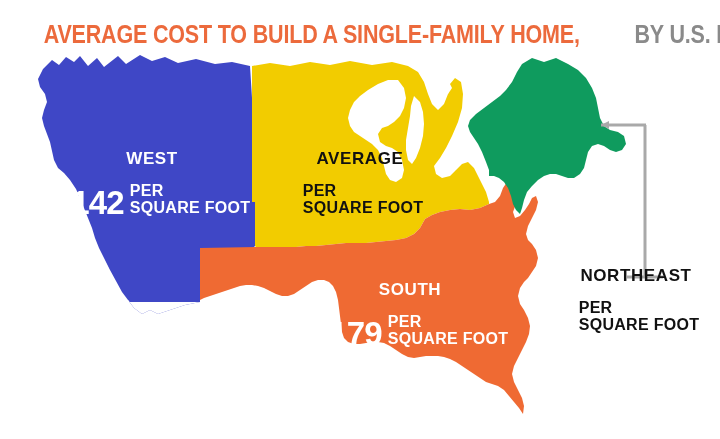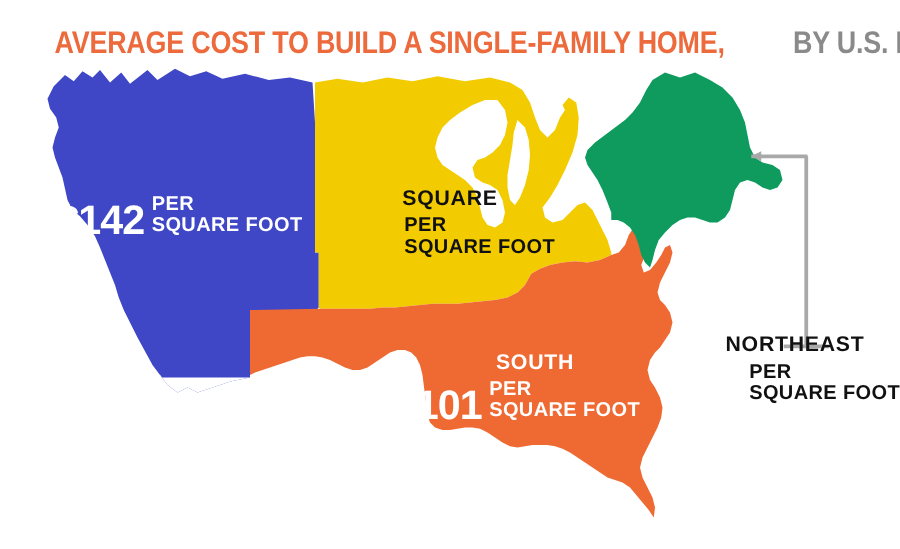--- a/index.html
+++ b/index.html
@@ -227,6 +227,7 @@
 </div>
 
 <div class="region-label" id="label-west">
+  <span class="region-name light">WEST</span>
   <div class="value-row">
     <span class="amount light">$142</span>
     <span class="unit light">

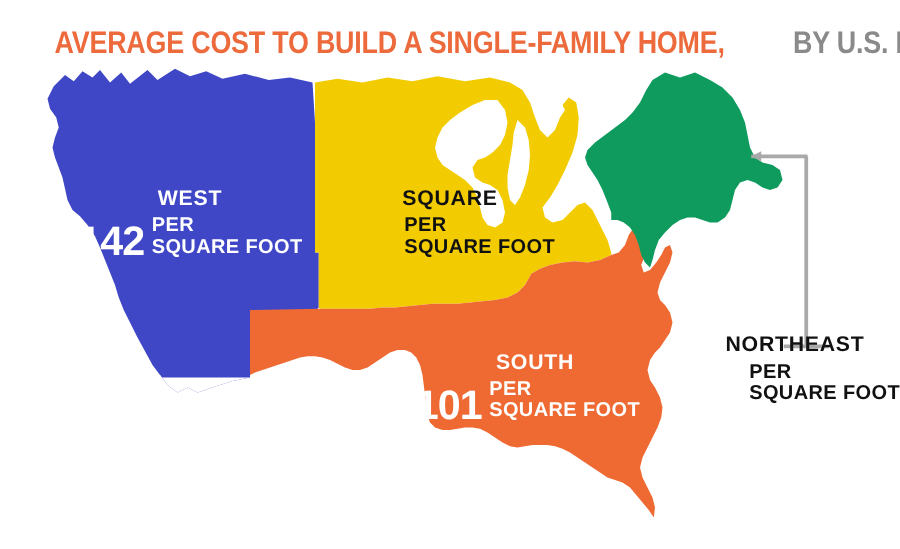--- a/index.html
+++ b/index.html
@@ -238,7 +238,7 @@
 </div>
 
 <div class="region-label" id="label-midwest">
-  <span class="region-name dark">SQUARE</span>
+  <span class="region-name dark">AVERAGE</span>
   <div class="value-row">
     <span class="unit dark">
       <span>PER</span>

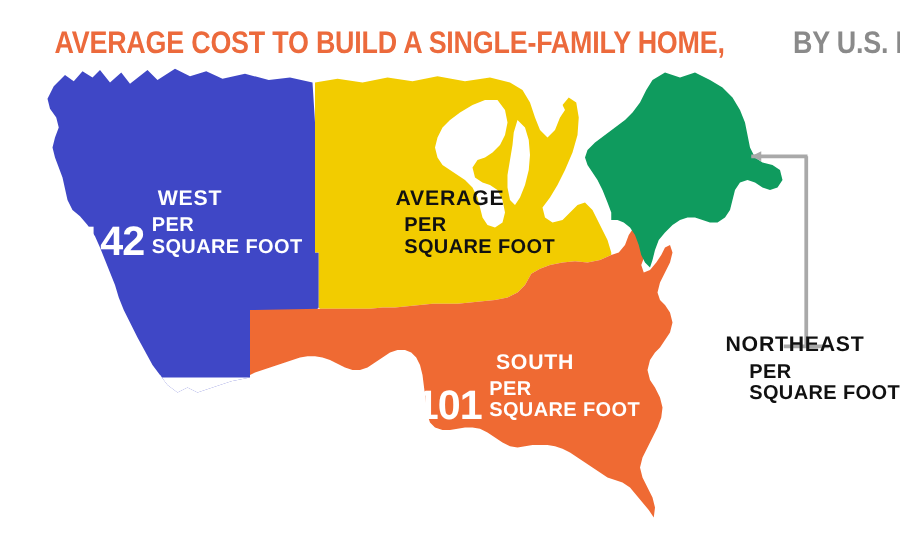--- a/index.html
+++ b/index.html
@@ -67,8 +67,8 @@
   .value-row {
     display: flex;
     align-items: flex-end;
-    justify-content: flex-end;
-    margin-top: 6px;
+    justify-content: center;
+    margin-top: 16px;
     line-height: 1;
   }
   .amount {

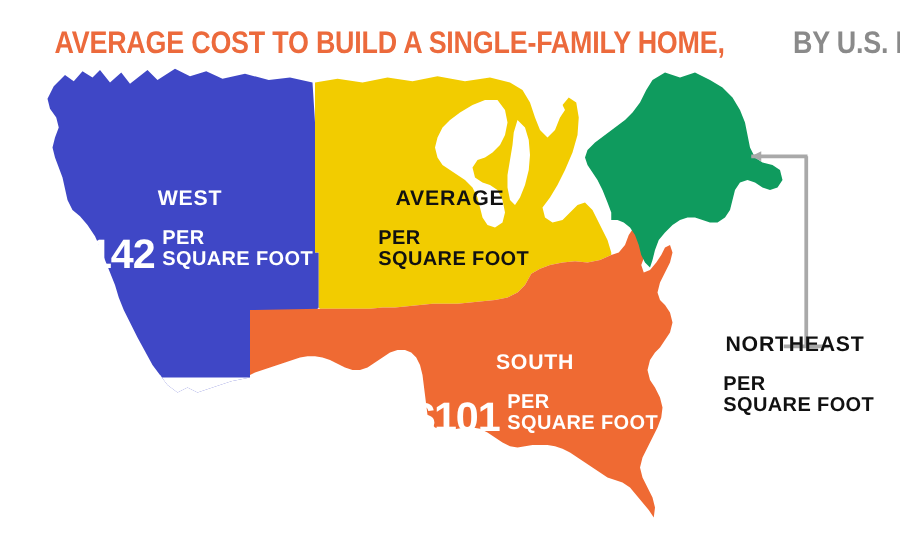--- a/index.html
+++ b/index.html
@@ -96,7 +96,7 @@
   
   #label-west      { left: 62px;  top: 150px; width: 180px; }
   #label-midwest   { left: 276px; top: 150px; width: 168px; }
-  #label-south     { left: 344px; top: 281px; width: 168px; }
+  #label-south     { left: 326px; top: 281px; width: 168px; }
   #label-northeast { left: 552px; top: 267px; width: 168px; }
 
   

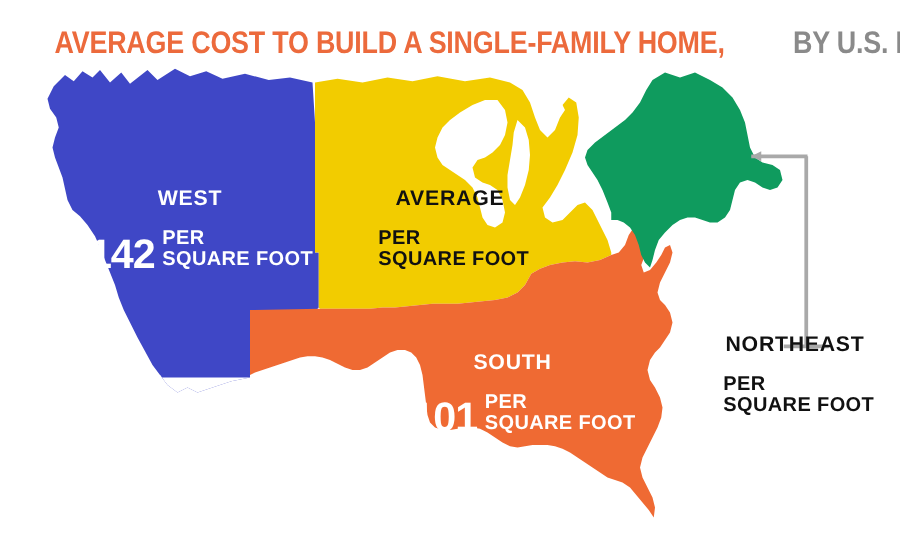--- a/index.html
+++ b/index.html
@@ -250,7 +250,7 @@
 <div class="region-label" id="label-south">
   <span class="region-name light">SOUTH</span>
   <div class="value-row">
-    <span class="amount light">$101</span>
+    <span class="amount light">$179</span>
     <span class="unit light">
       <span>PER</span>
       <span>SQUARE FOOT</span>

